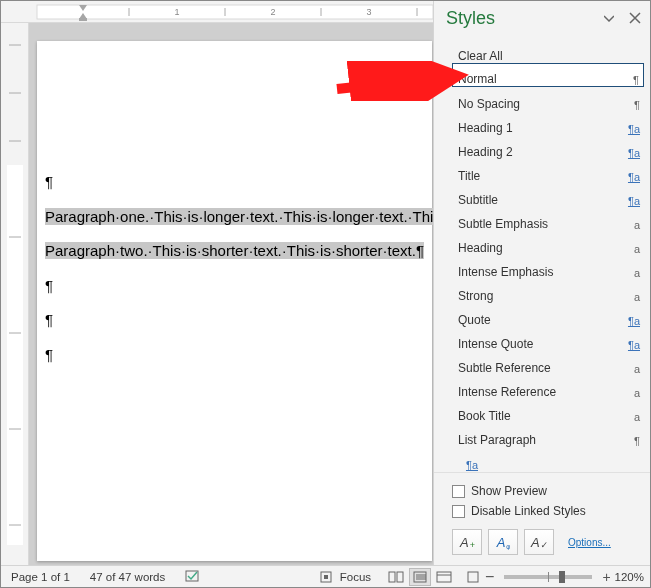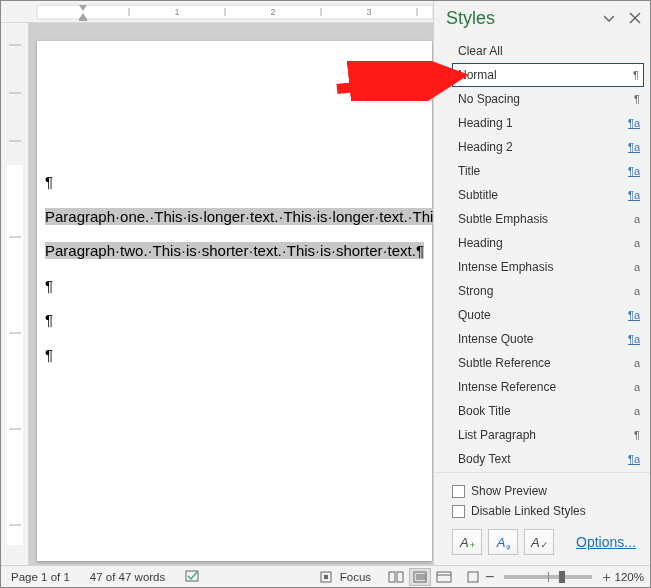--- a/index.html
+++ b/index.html
@@ -28,7 +28,7 @@
   .sp-header .hbtn { width: 22px; height: 22px; display: flex; align-items: center; justify-content: center; color: #666; margin-right: 4px; cursor: pointer; }
   .sp-list { flex: 1; padding: 4px 6px 0 18px; overflow: hidden; }
   .style-item {
-    display: flex; align-items: center; height: 24px; padding-left: 6px; padding-right: 4px;
+    display: flex; align-items: flex-end; height: 24px; padding-left: 6px; padding-right: 4px;
     cursor: pointer; font-size: 12px; color: #333;
   }
   .style-item .lbl { flex: 1; }

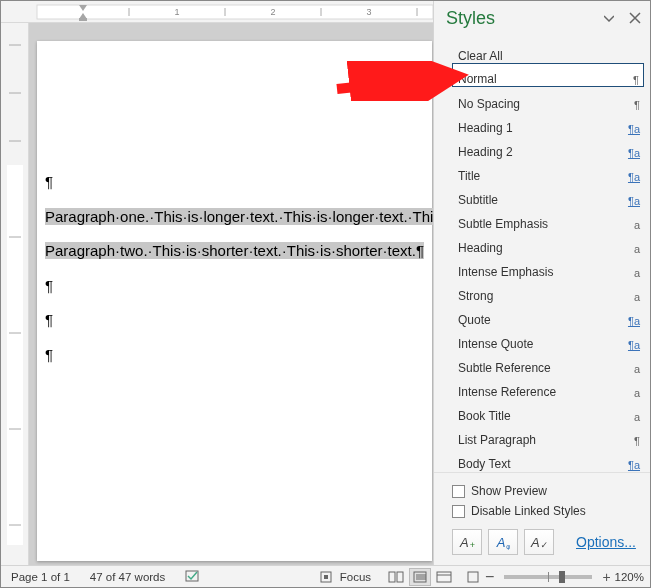--- a/index.html
+++ b/index.html
@@ -212,7 +212,6 @@
         <span class="glyph">¶</span>
       </div>
       <div class="style-item">
-        <span class="lbl">Body Text</span>
         <span class="glyph underline">¶a</span>
       </div>
     </div>

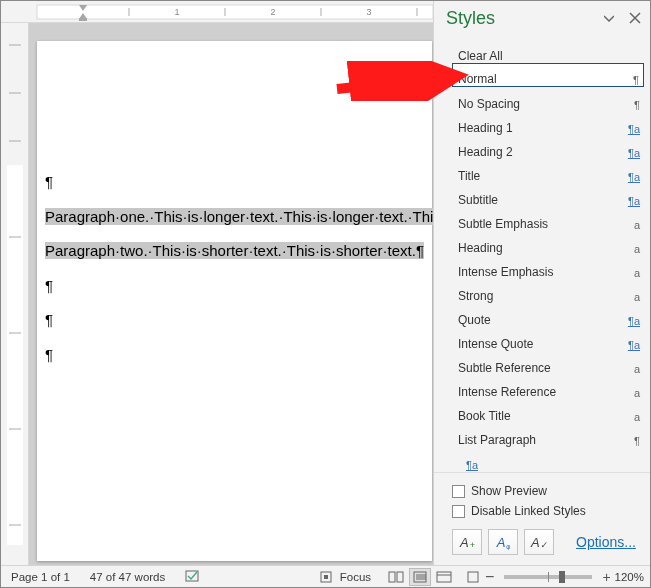--- a/index.html
+++ b/index.html
@@ -45,7 +45,7 @@
   .sp-buttons { display: flex; gap: 6px; margin-top: 8px; align-items: center; }
   .icon-btn { width: 30px; height: 26px; border: 1px solid #c5c5c5; background: linear-gradient(#fff,#f4f4f4); display: flex; align-items: center; justify-content: center; font-size: 13px; font-style: italic; color: #444; cursor: pointer; }
   .icon-btn sub { font-size: 9px; font-style: normal; position: relative; top: 3px; left: 1px; }
-  .options-link { color: #1a6fba; text-decoration: underline; font-size: 14px; cursor: pointer; margin-left: 16px; }
+  .options-link { color: #1a6fba; text-decoration: underline; font-size: 10px; cursor: pointer; margin-left: 8px; }
 
   
   .status-bar { position: absolute; left: 0; bottom: 0; right: 0; height: 22px; background: #f3f3f3; border-top: 1px solid #d4d4d4; display: flex; align-items: center; font-size: 11.5px; color: #3a3a3a; }

